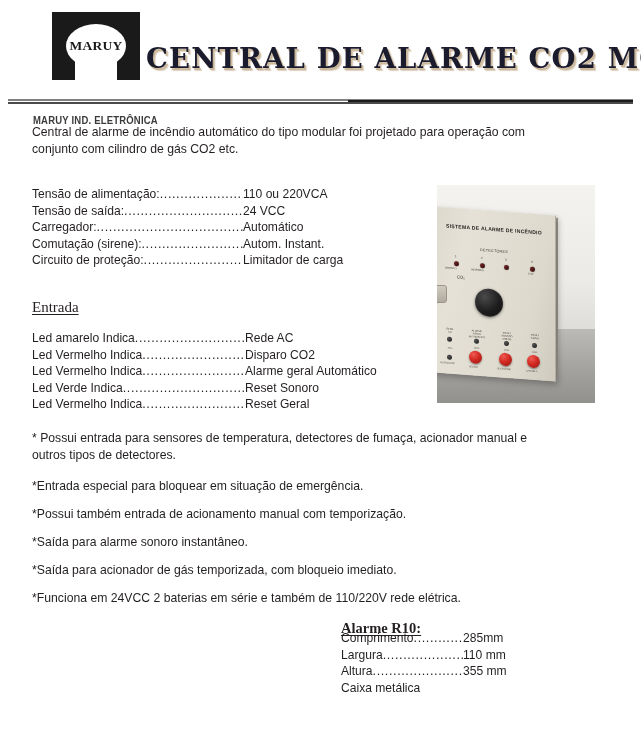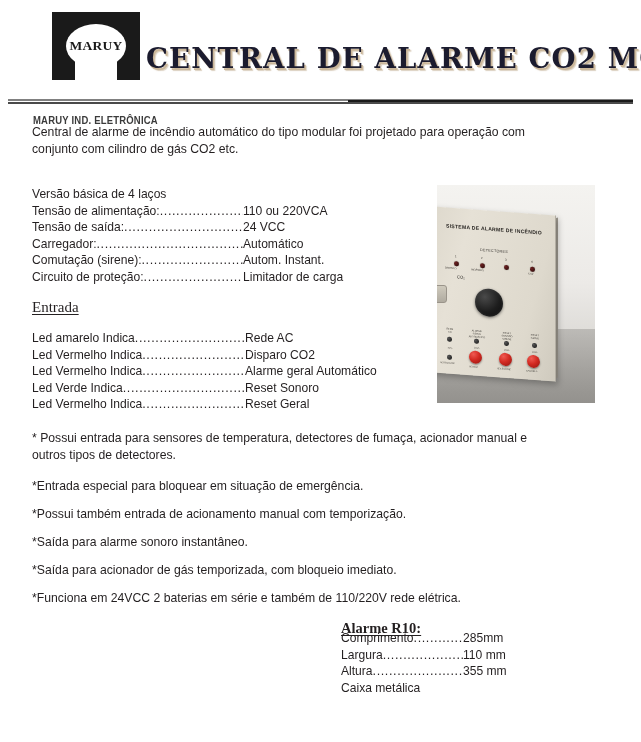--- a/index.html
+++ b/index.html
@@ -383,9 +383,6 @@
 <div class="para" id="intro">Central de alarme de incêndio automático do tipo modular foi projetado para operação com conjunto com cilindro de gás CO2 etc.</div>
 
 <div class="speclist" id="spec-list">
-  <div class="specrow plain">
-    <span class="lbl">Versão básica de 4 laços</span>
-  </div>
   <div class="specrow">
     <span class="lbl">Tensão de alimentação:</span>
     <span class="dots" style="left: 127.71px; width: 83.29px;">...............................</span>

